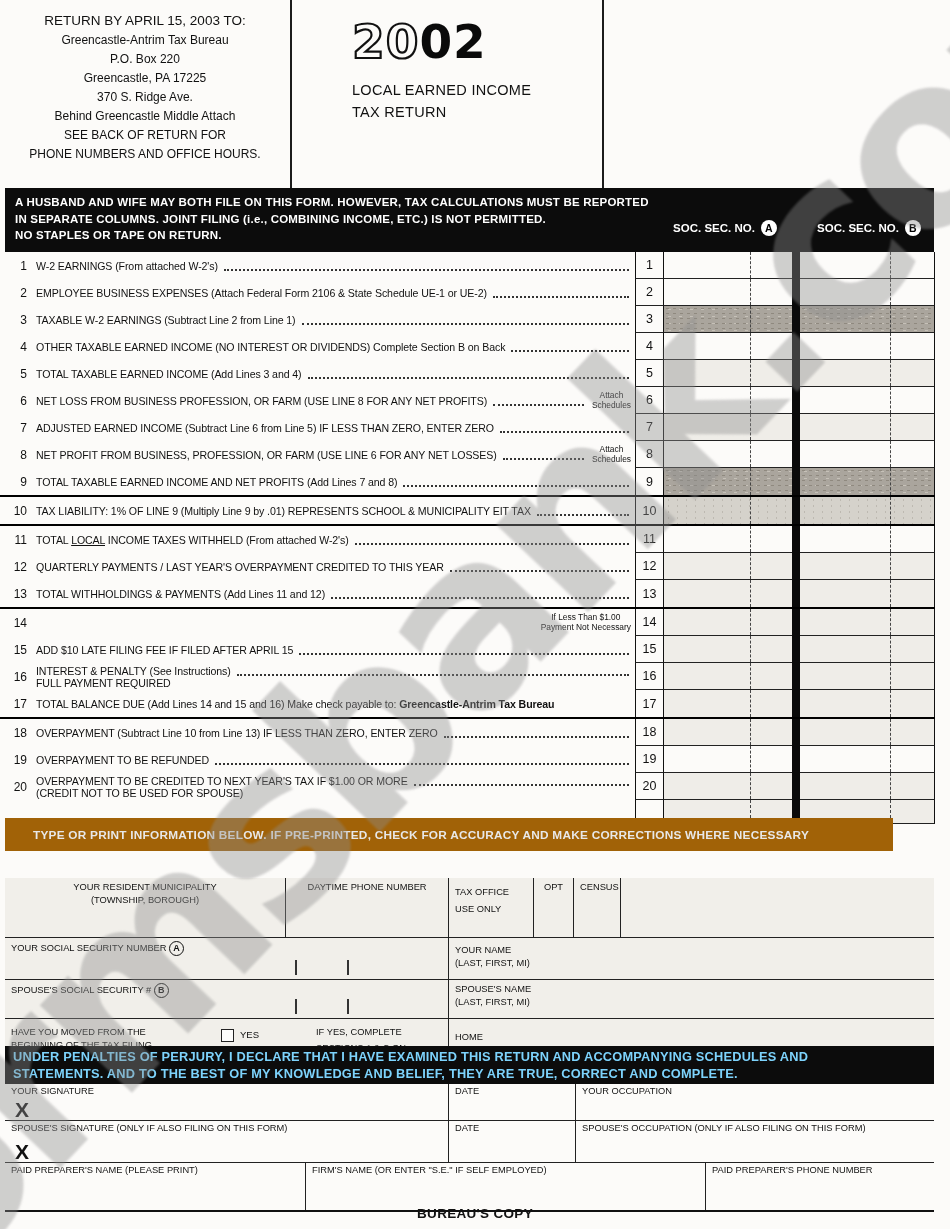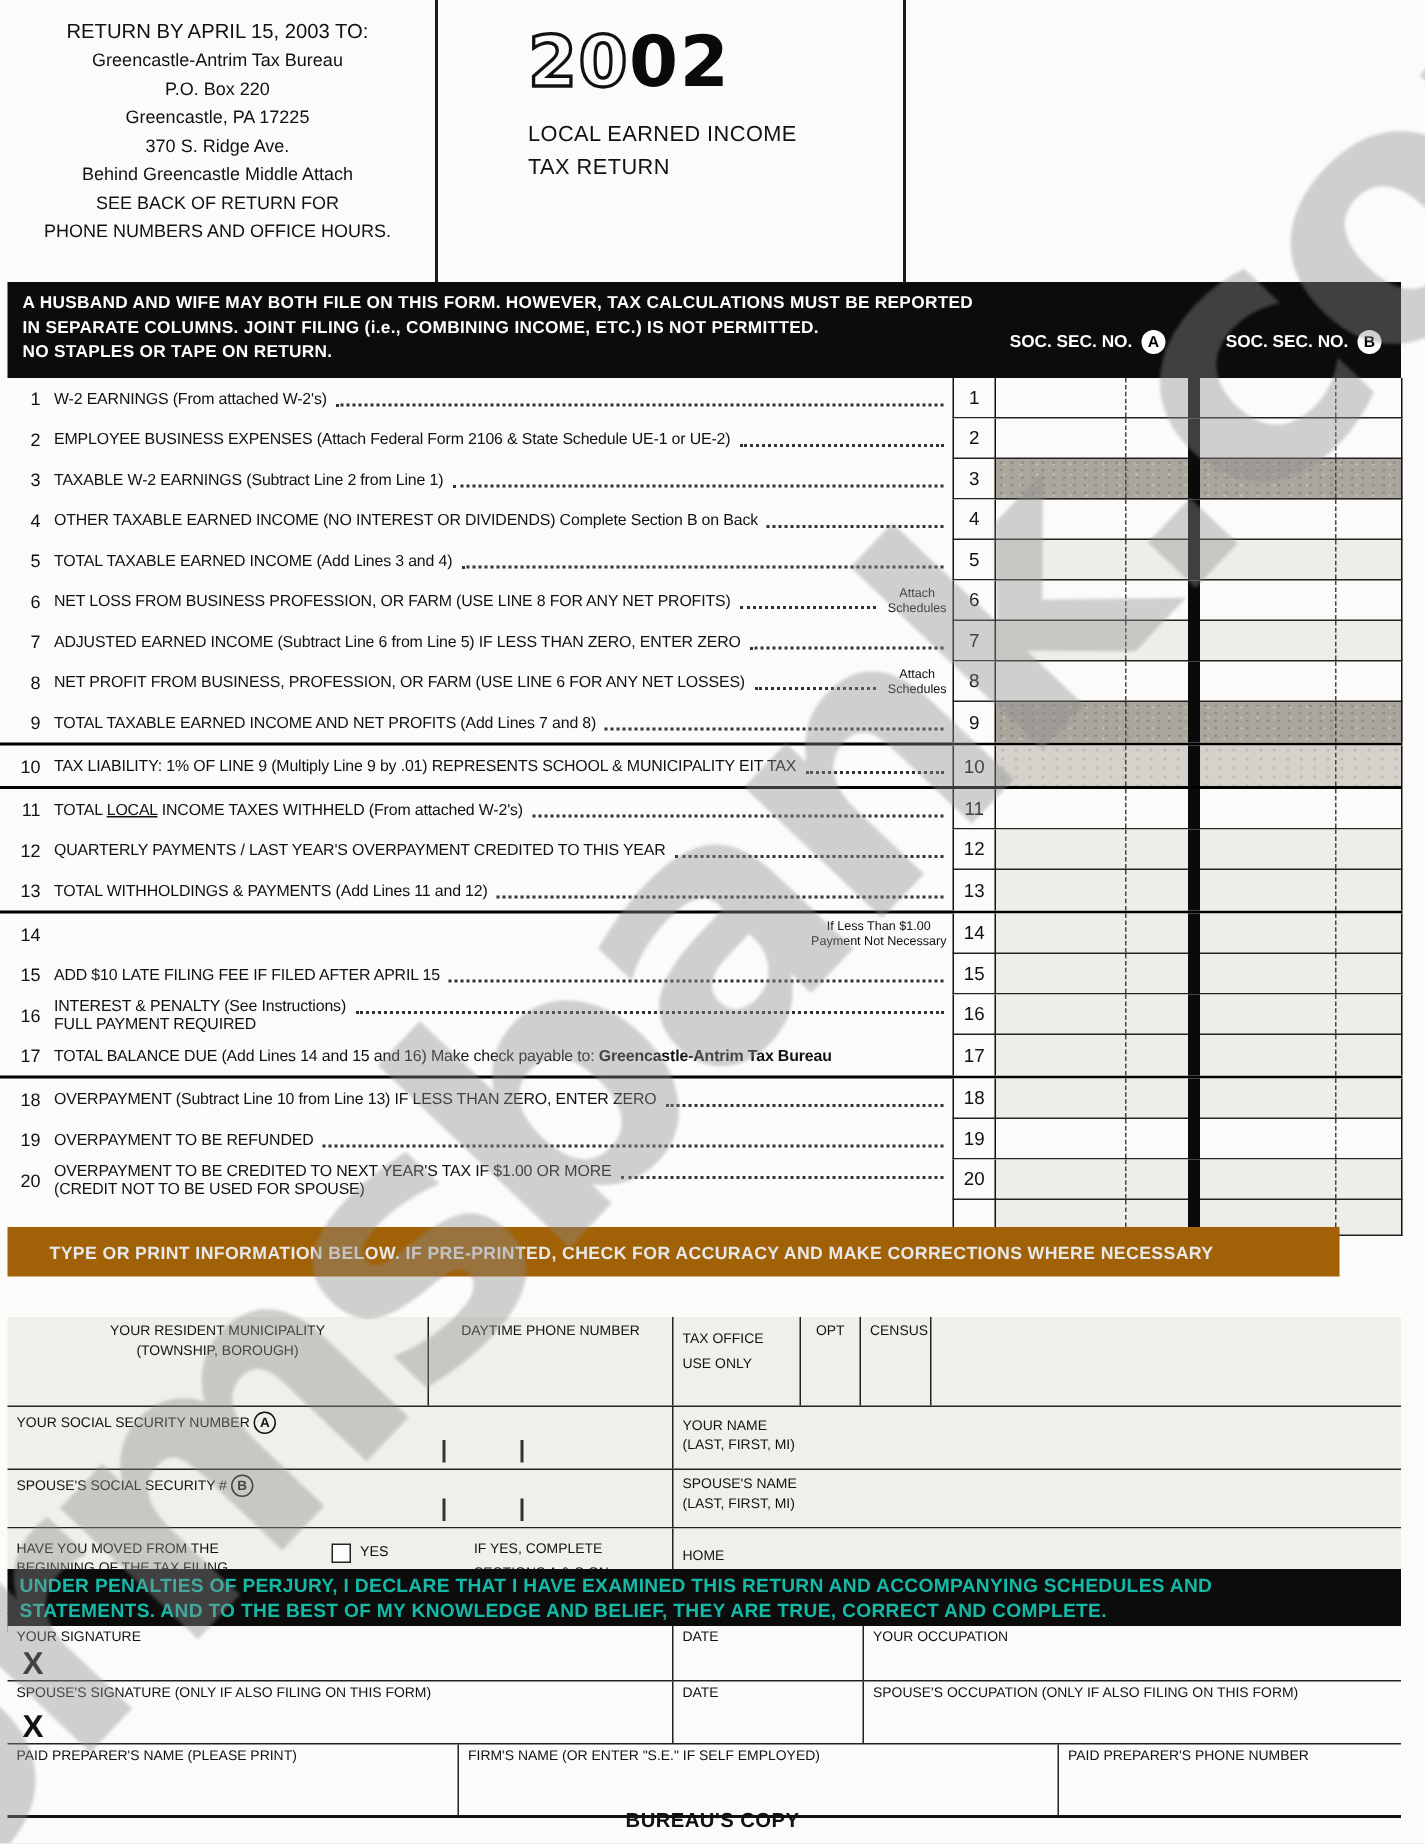--- a/index.html
+++ b/index.html
@@ -64,7 +64,7 @@
   .cb{display:flex;align-items:flex-start;gap:6px;margin:3px 0 5px 0;font-size:9.5px;}
   .cbbox{width:11px;height:11px;border:1.5px solid #222;background:#fdfdfc;flex:none;}
   
-  .perjury{position:absolute;left:5px;top:1046px;width:929px;height:42px;background:#0c0c0c;color:#14b8a6;
+  .perjury{position:absolute;left:5px;top:1046px;width:929px;height:42px;background:#0c0c0c;color:#7dd3fc;
            box-sizing:border-box;padding:3px 8px;font-size:12.8px;font-weight:bold;line-height:1.3;letter-spacing:.2px;}
   
   .sigtable{position:absolute;left:5px;top:1084px;width:929px;background:#fcfbf9;}

